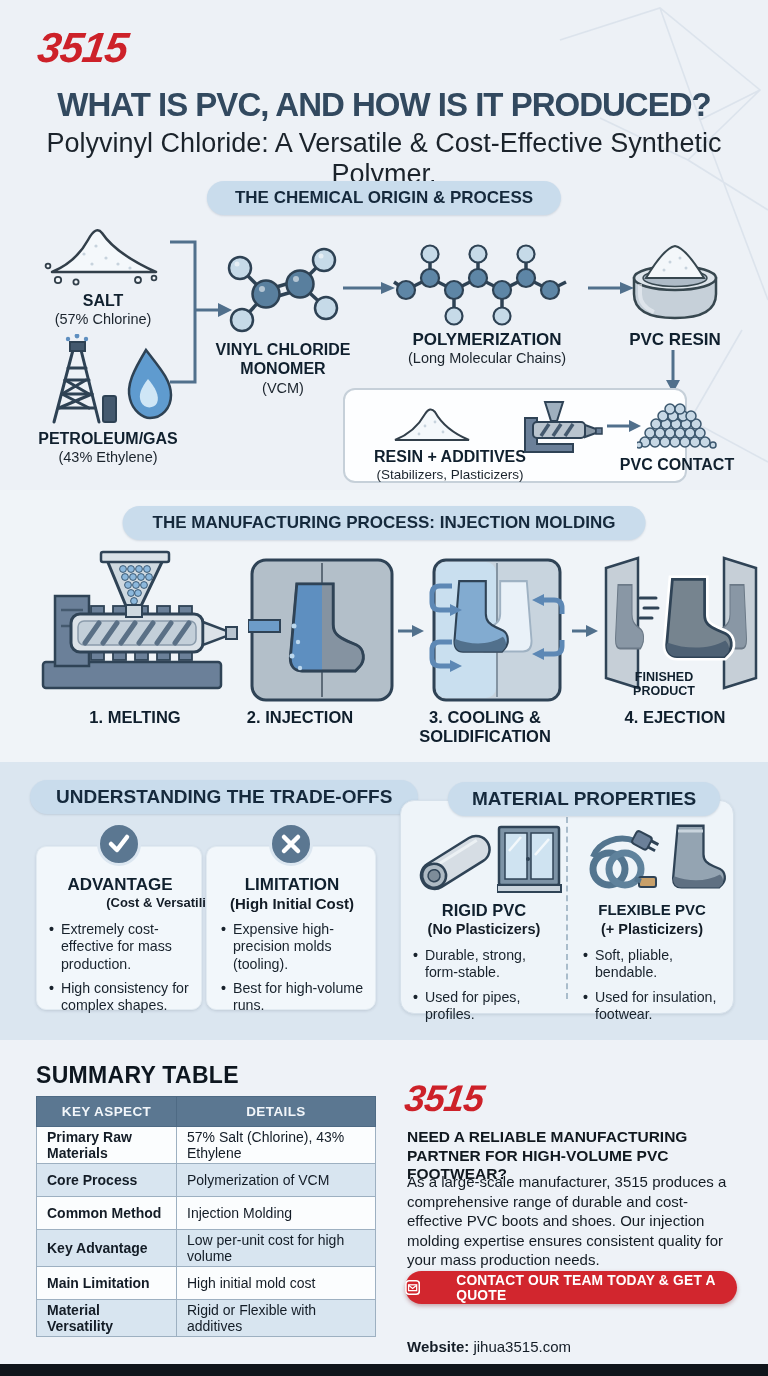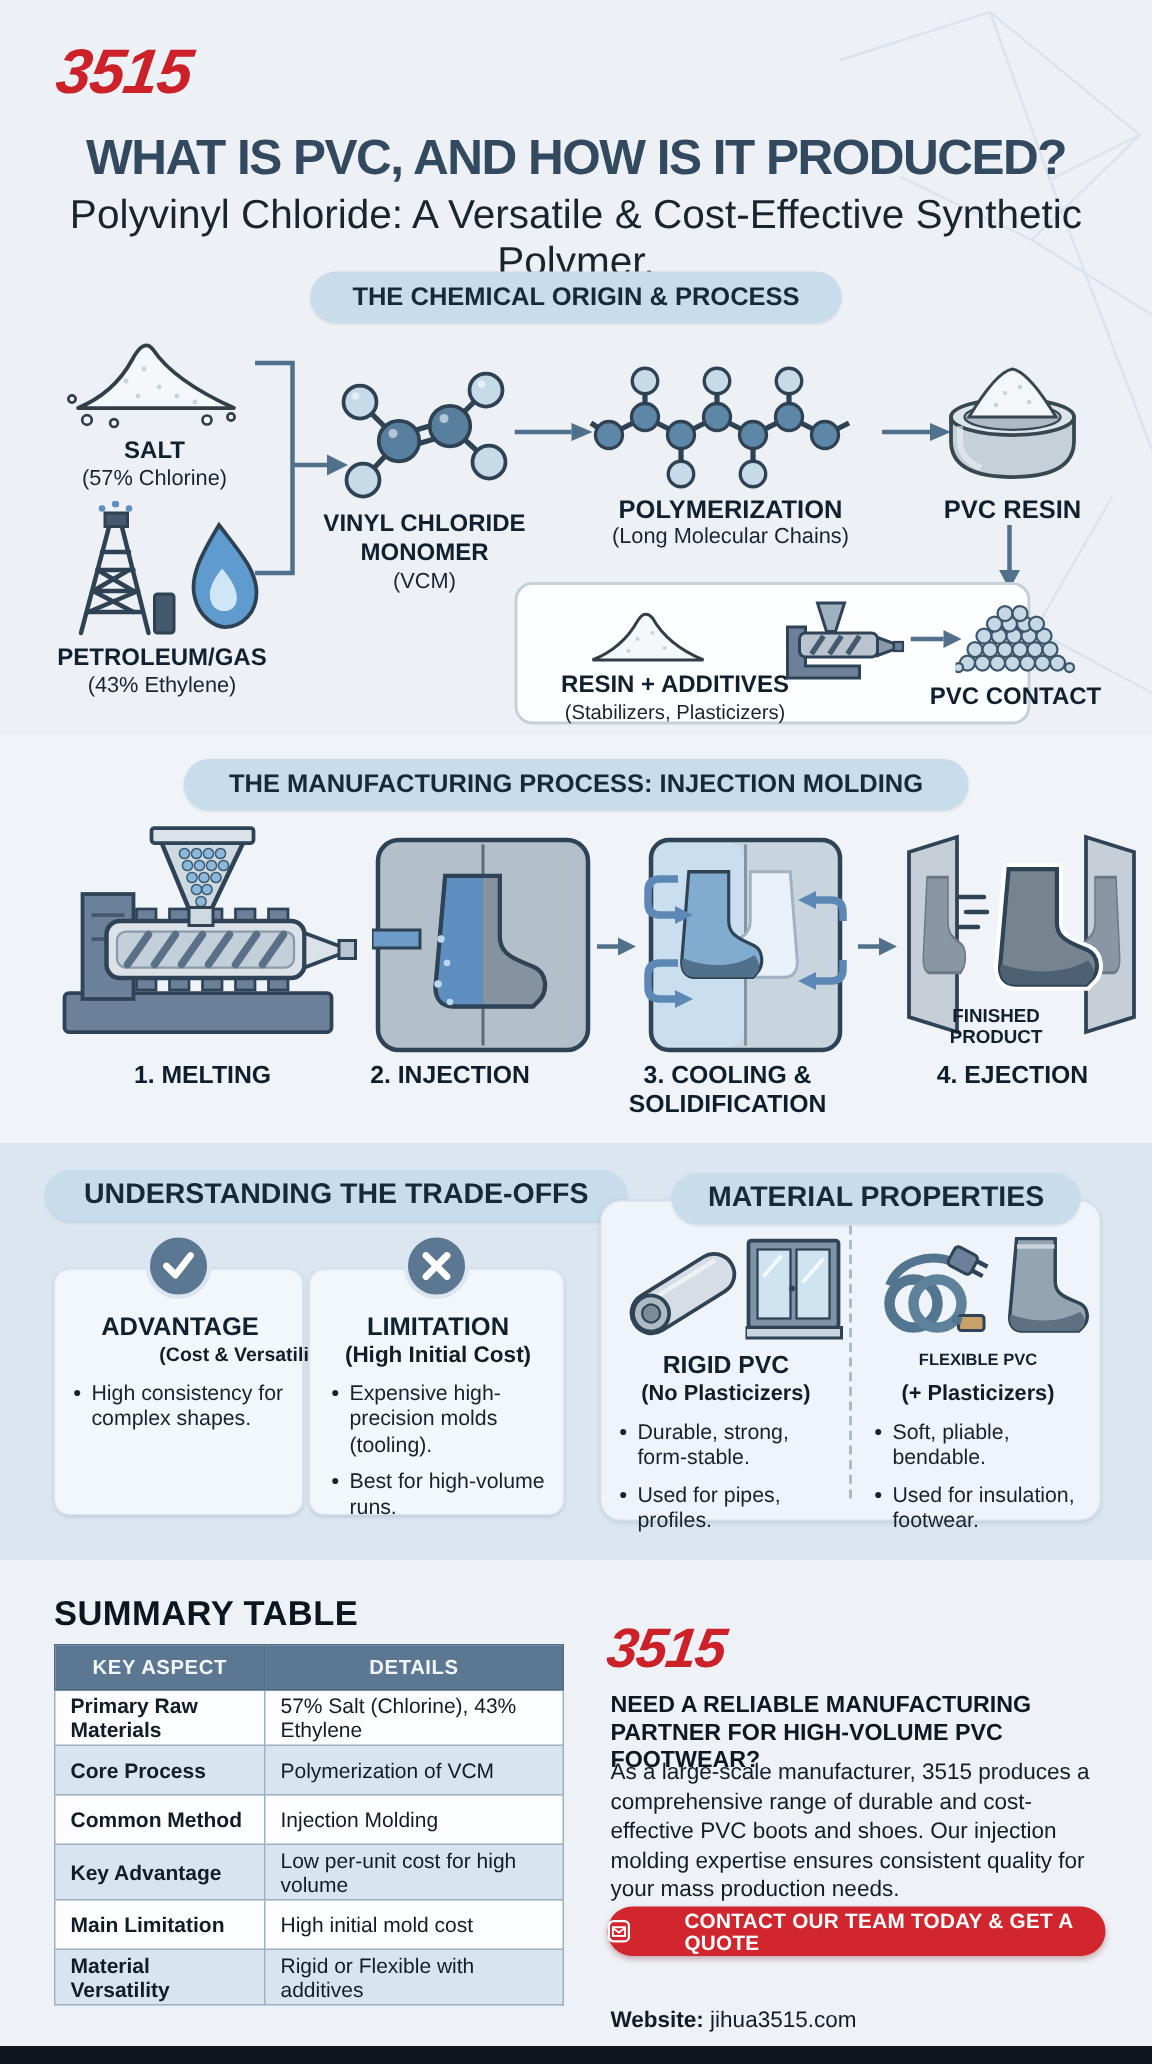--- a/index.html
+++ b/index.html
@@ -512,7 +512,7 @@
       <path d="M12,58 C28,64 48,64 62,56 C66,60 66,65 64,67 L61,70 H20 C14,70 11,66 11,60 Z" transform="scale(0.92)" fill="#5f7082"></path>
       <line x1="15" y1="8" x2="40" y2="8" stroke="#c9d4dd" stroke-width="3"></line>
     </svg>
-    <div class="abs lab ctr" style="left:168px;top:100px;width:166px;font-size:11px;">FLEXIBLE PVC</div>
+    <div class="abs lab ctr" style="left:168px;top:100px;width:166px;font-size:15px;">FLEXIBLE PVC</div>
     <div class="abs ctr" style="left:168px;top:120px;width:166px;font-weight:700;font-size:14.5px;">(+ Plasticizers)</div>
     <div class="bullets" style="left:182px;top:146px;width:148px;">
       <div class="b">Soft, pliable, bendable.</div>

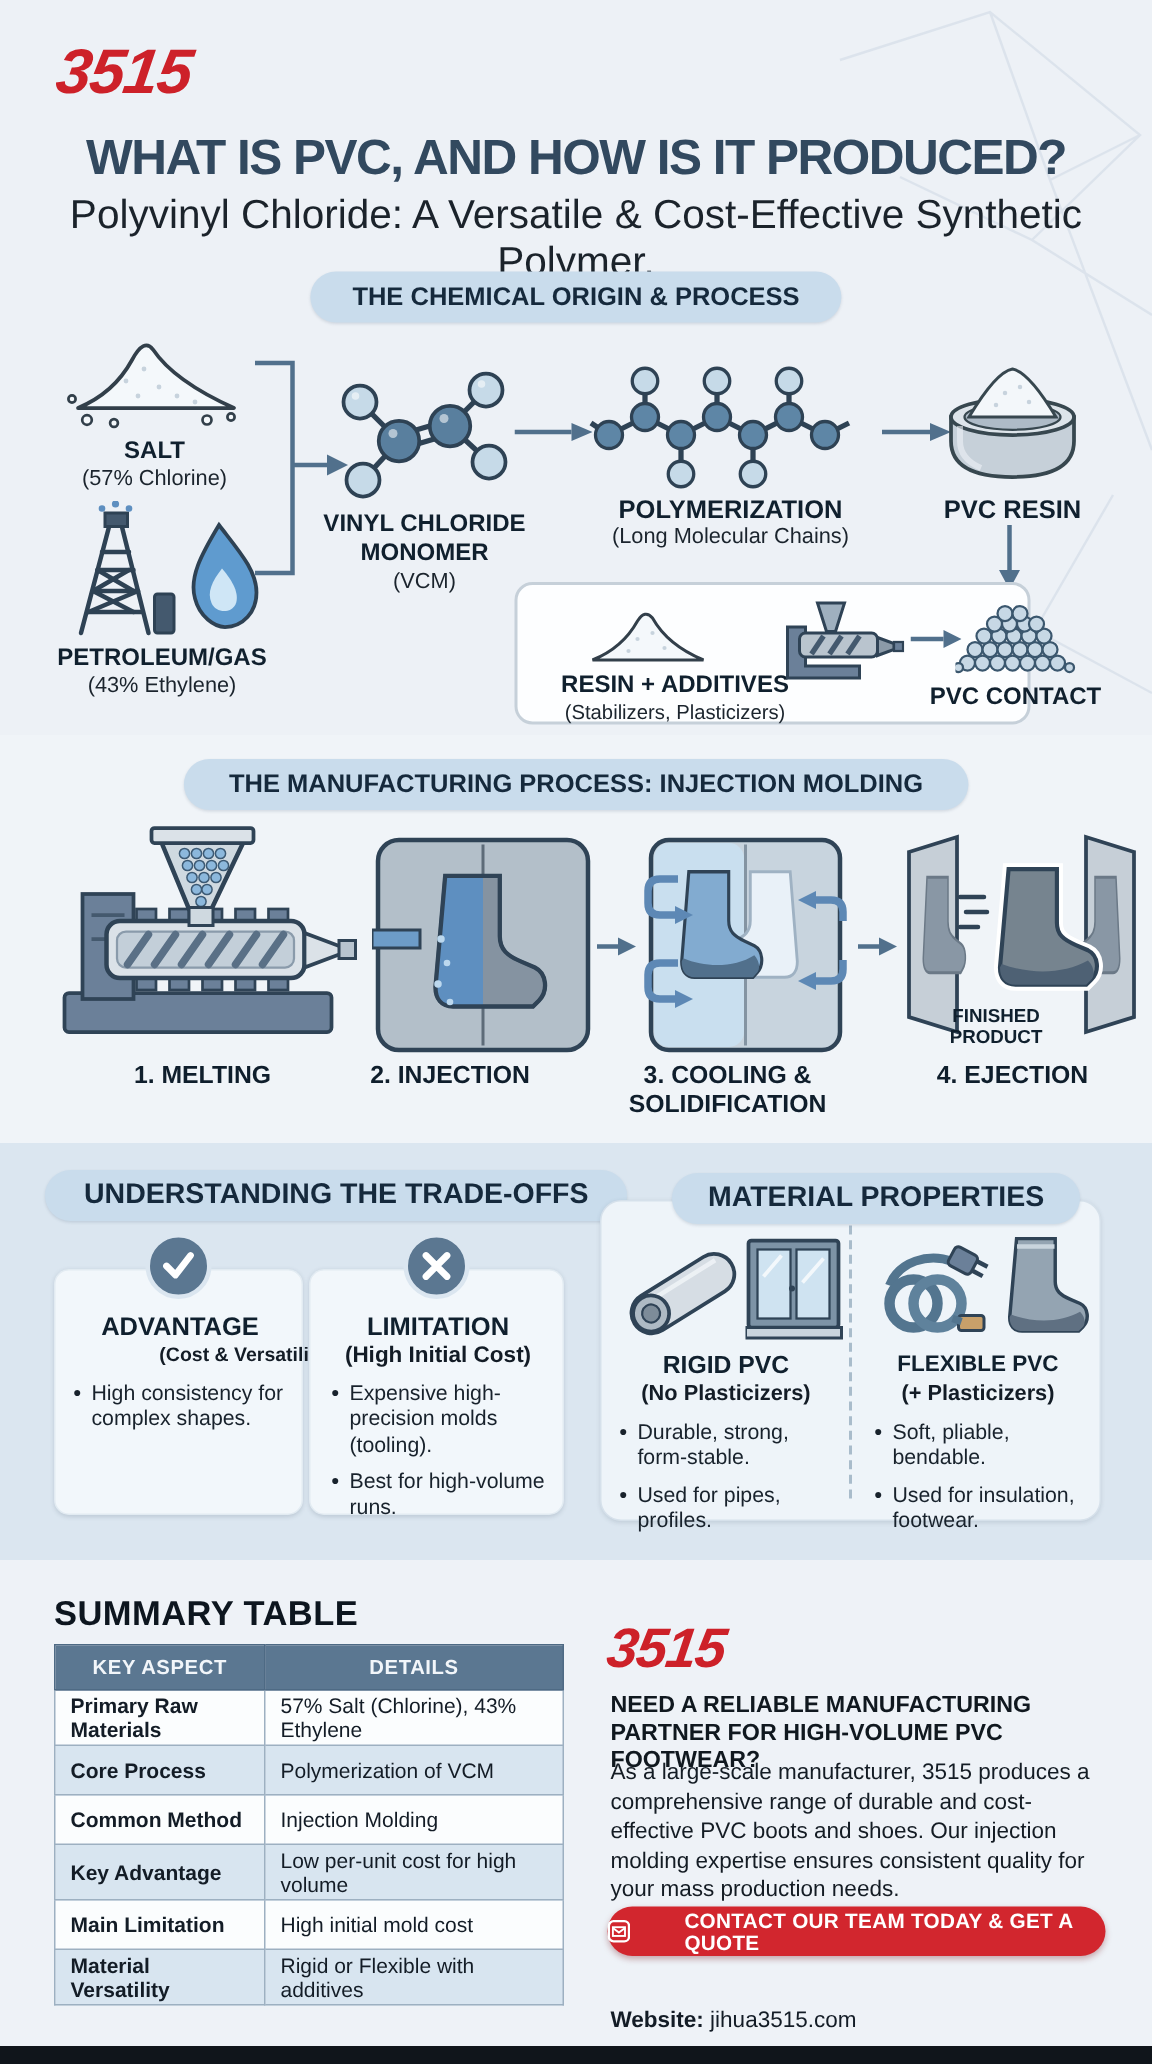--- a/index.html
+++ b/index.html
@@ -452,6 +452,7 @@
     <div class="abs lab2 ctr" style="left:0;top:28px;width:166px;">ADVANTAGE</div>
     <div class="abs ctr" style="left:0;top:48px;width:166px;font-weight:700;font-size:13px;margin-left:44px;">(Cost &amp; Versatility)</div>
     <div class="bullets" style="left:12px;top:74px;width:146px;">
+      <div class="b">Extremely cost-effective for mass production.</div>
       <div class="b">High consistency for complex shapes.</div>
     </div>
   </div>

